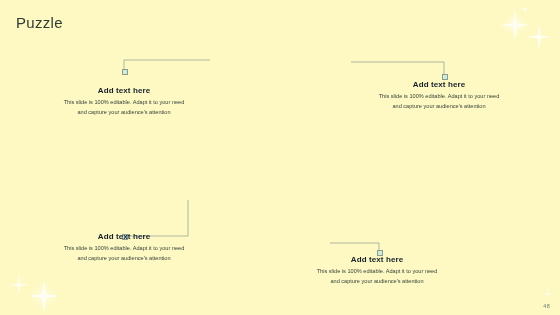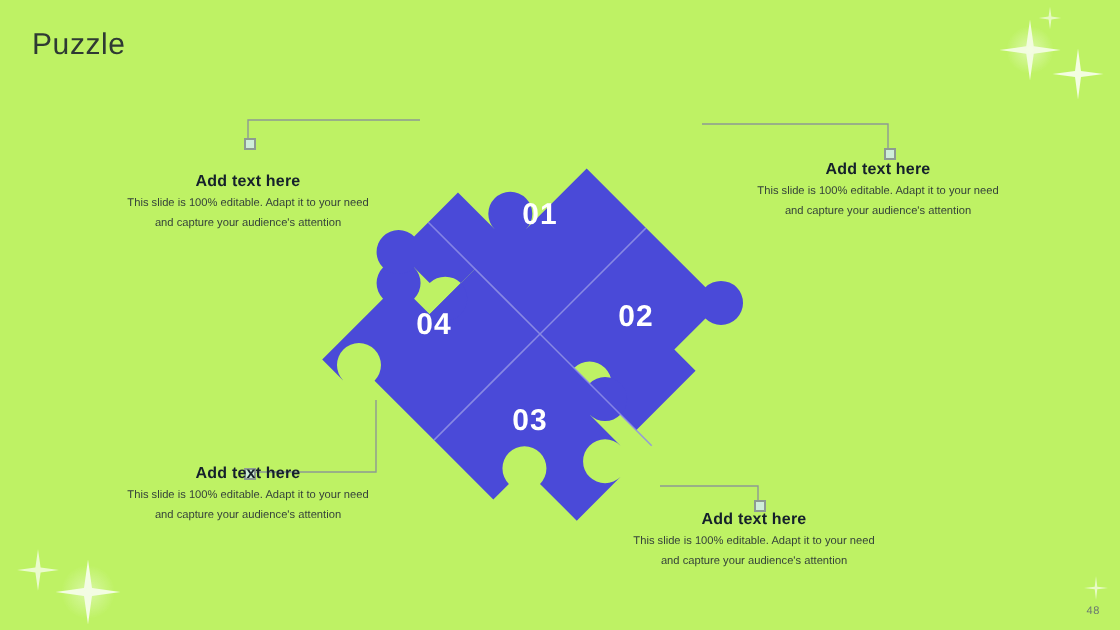--- a/index.html
+++ b/index.html
@@ -17,7 +17,7 @@
   .slide {
     position: absolute;
     inset: 0;
-    background: #bef264;
+    background: #fef9c3;
   }
 
   

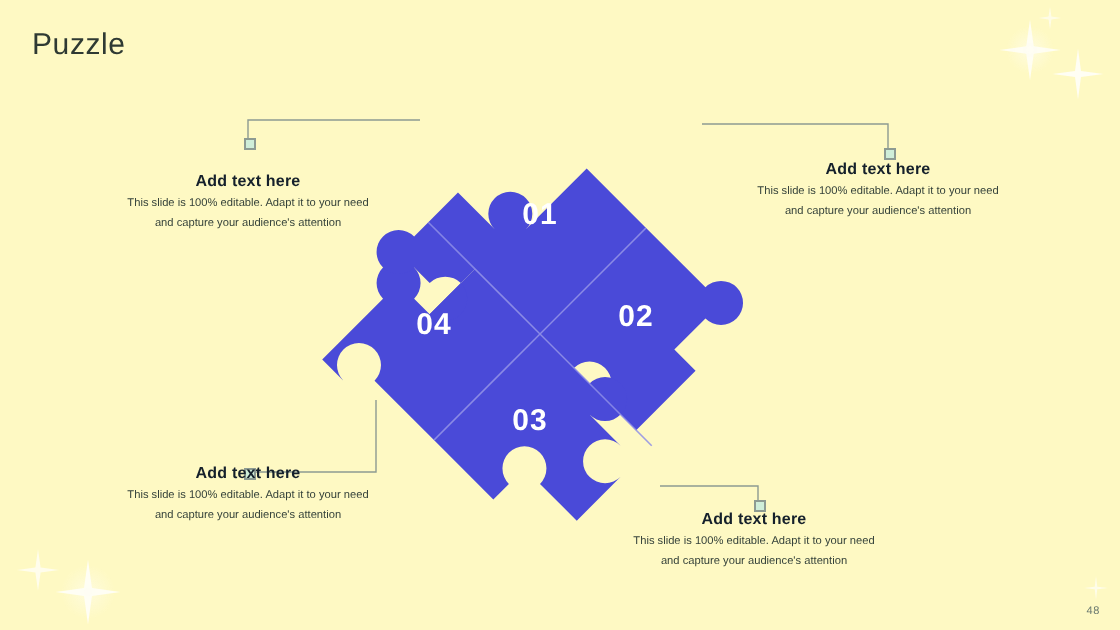--- a/index.html
+++ b/index.html
@@ -167,80 +167,6 @@
   <div class="marker" style="left:122px; top:234px;"></div>
   <div class="marker" style="left:377px; top:250px;"></div>
 
-  <div class="puzzle-wrap">
-    <svg width="220" height="235" viewBox="0 0 220 235">
-
-      <g transform="rotate(45 110 117)">
-
-        <g>
-          <path d="M110 42
-                   L152 42
-                   a11 11 0 1 1 11 11
-                   L163 75
-                   L178 75
-                   L178 117
-                   L156 117
-                   a11 11 0 1 0 -11 11
-                   L145 117
-                   L110 117
-                   Z" fill="#4a4ad8"></path>
-        </g>
-
-        <g>
-          <path d="M110 117
-                   L145 117
-                   a11 11 0 1 1 11 11
-                   L178 128
-                   a11 11 0 1 0 11 11
-                   L189 170
-                   L163 170
-                   a11 11 0 1 0 -11 11
-                   L152 192
-                   L110 192
-                   Z" fill="#4a4ad8"></path>
-        </g>
-
-        <g>
-          <path d="M110 117
-                   L110 192
-                   L68 192
-                   a11 11 0 1 0 -11 11
-                   L57 203
-                   L42 203
-                   L42 160
-                   a11 11 0 1 1 11 -11
-                   L64 149
-                   L64 117
-                   Z" fill="#4a4ad8"></path>
-        </g>
-
-        <g>
-          <path d="M110 117
-                   L64 117
-                   L64 149
-                   a11 11 0 1 0 -11 -11
-                   L42 138
-                   a11 11 0 1 1 -11 -11
-                   L31 96
-                   L57 96
-                   a11 11 0 1 1 11 -11
-                   L68 42
-                   L110 42
-                   Z" fill="#4a4ad8"></path>
-        </g>
-
-        <g stroke="#8f8fe8" stroke-width="0.8" fill="none" opacity="0.85">
-          <path d="M110 42 L110 117 L110 192"></path>
-          <path d="M31 117 L110 117 L189 117"></path>
-        </g>
-      </g>
-
-      <text class="piece-label" x="110" y="62" text-anchor="middle">01</text>
-      <text class="piece-label" x="158" y="113" text-anchor="middle">02</text>
-      <text class="piece-label" x="105" y="165" text-anchor="middle">03</text>
-      <text class="piece-label" x="57" y="117" text-anchor="middle">04</text>
-    </svg>
-  </div>
 
   <div class="callout callout-tl">
     <p class="heading">Add text here</p>

